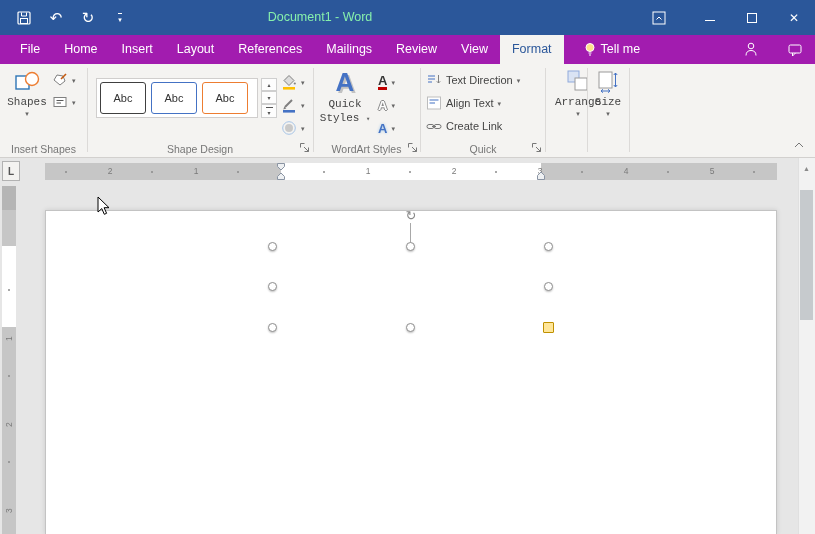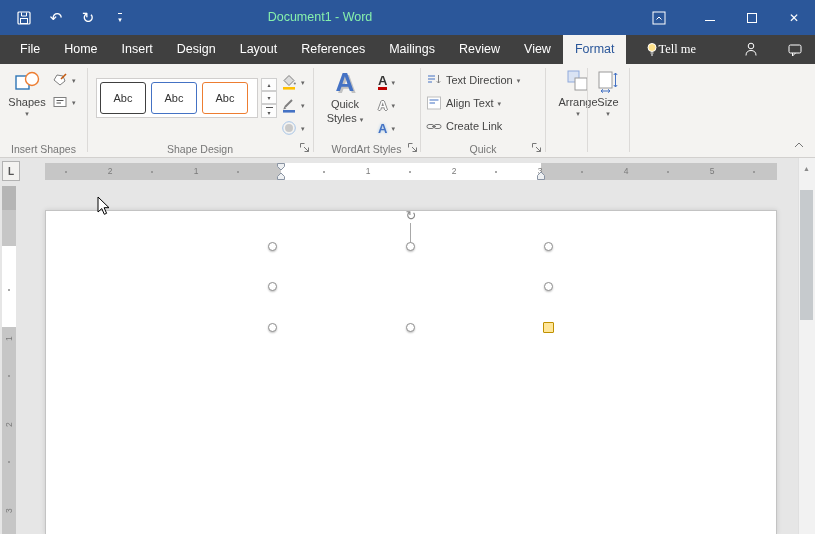--- a/index.html
+++ b/index.html
@@ -21,7 +21,7 @@
   .win-btn.disp { width:32px; margin-right:14px; }
 
   
-  .tabrow { position:absolute; left:0; top:35px; width:815px; height:29px; background:#404040;
+  .tabrow { position:absolute; left:0; top:35px; width:815px; height:29px; background:#a21caf;
     display:flex; align-items:flex-end; padding-left:8px; }
   .tab { color:#fff; font-size:12.5px; line-height:29px; padding:0 12px; white-space:nowrap; }
   .tab.active { background:#f4f3f1; color:#2b579a; }

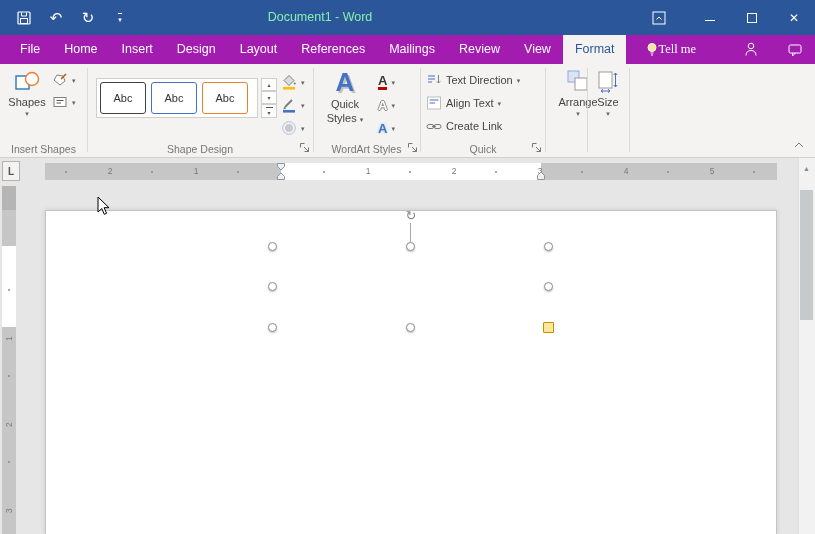--- a/index.html
+++ b/index.html
@@ -144,7 +144,6 @@
     <div class="tab">File</div>
     <div class="tab">Home</div>
     <div class="tab">Insert</div>
-    <div class="tab">Design</div>
     <div class="tab">Layout</div>
     <div class="tab">References</div>
     <div class="tab">Mailings</div>

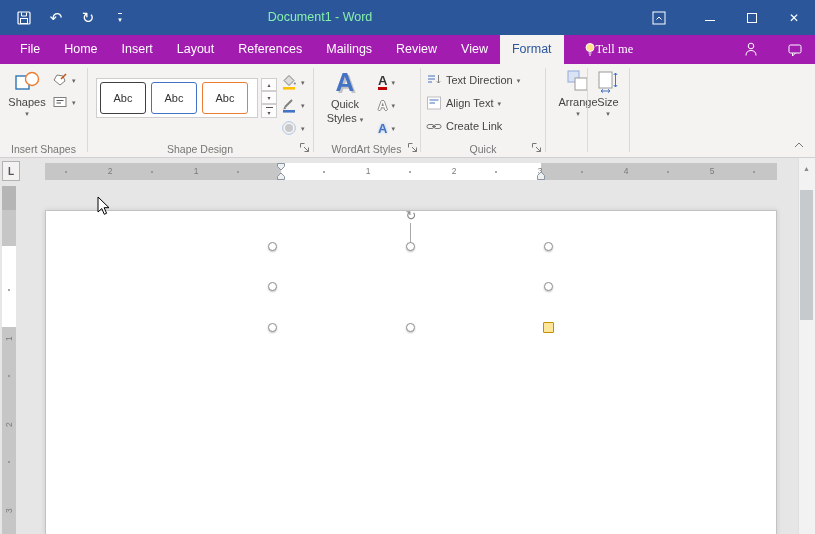--- a/index.html
+++ b/index.html
@@ -25,7 +25,7 @@
     display:flex; align-items:flex-end; padding-left:8px; }
   .tab { color:#fff; font-size:12.5px; line-height:29px; padding:0 12px; white-space:nowrap; }
   .tab.active { background:#f4f3f1; color:#2b579a; }
-  .tab.tellme { display:flex; align-items:center; margin-left:8px;font-family:Liberation Serif, serif; }
+  .tab.tellme { display:flex; align-items:center; gap:5px; margin-left:8px; }
   .tabrow-icons { position:absolute; right:12px; top:0; height:29px; display:flex; align-items:center; gap:28px; }
 
   

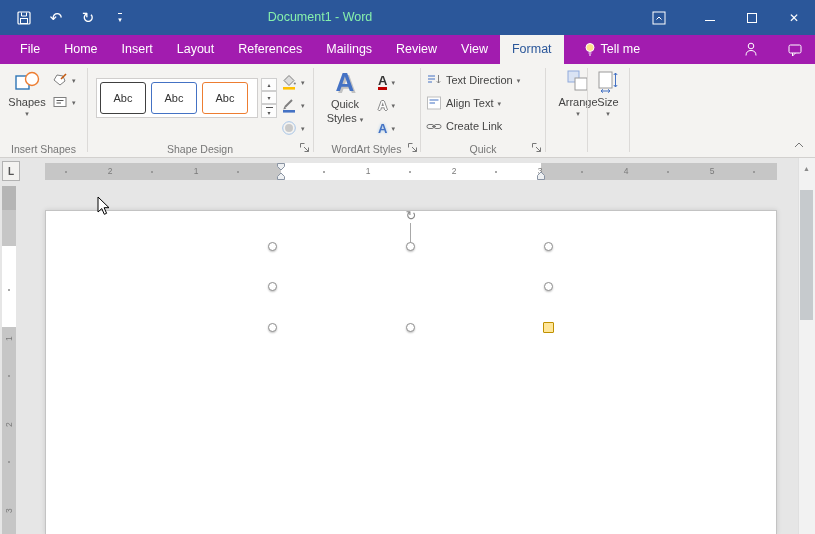--- a/index.html
+++ b/index.html
@@ -35,7 +35,7 @@
   .glabel { position:absolute; bottom:2px; font-size:10.5px; color:#767676; text-align:center; }
   .bigbtn { position:absolute; top:4px; height:74px; display:flex; flex-direction:column;
     align-items:center; gap:2px; font-size:11px; color:#444; }
-  .blabel { line-height:12px; white-space:nowrap; }
+  .blabel { line-height:12px; white-space:nowrap;font-family:Liberation Mono, monospace; }
   .bcaret { font-size:7px; color:#666; line-height:7px; }
   .smallrow { position:absolute; height:20px; display:flex; align-items:center; gap:4px;
     font-size:11px; color:#444; white-space:nowrap; }

